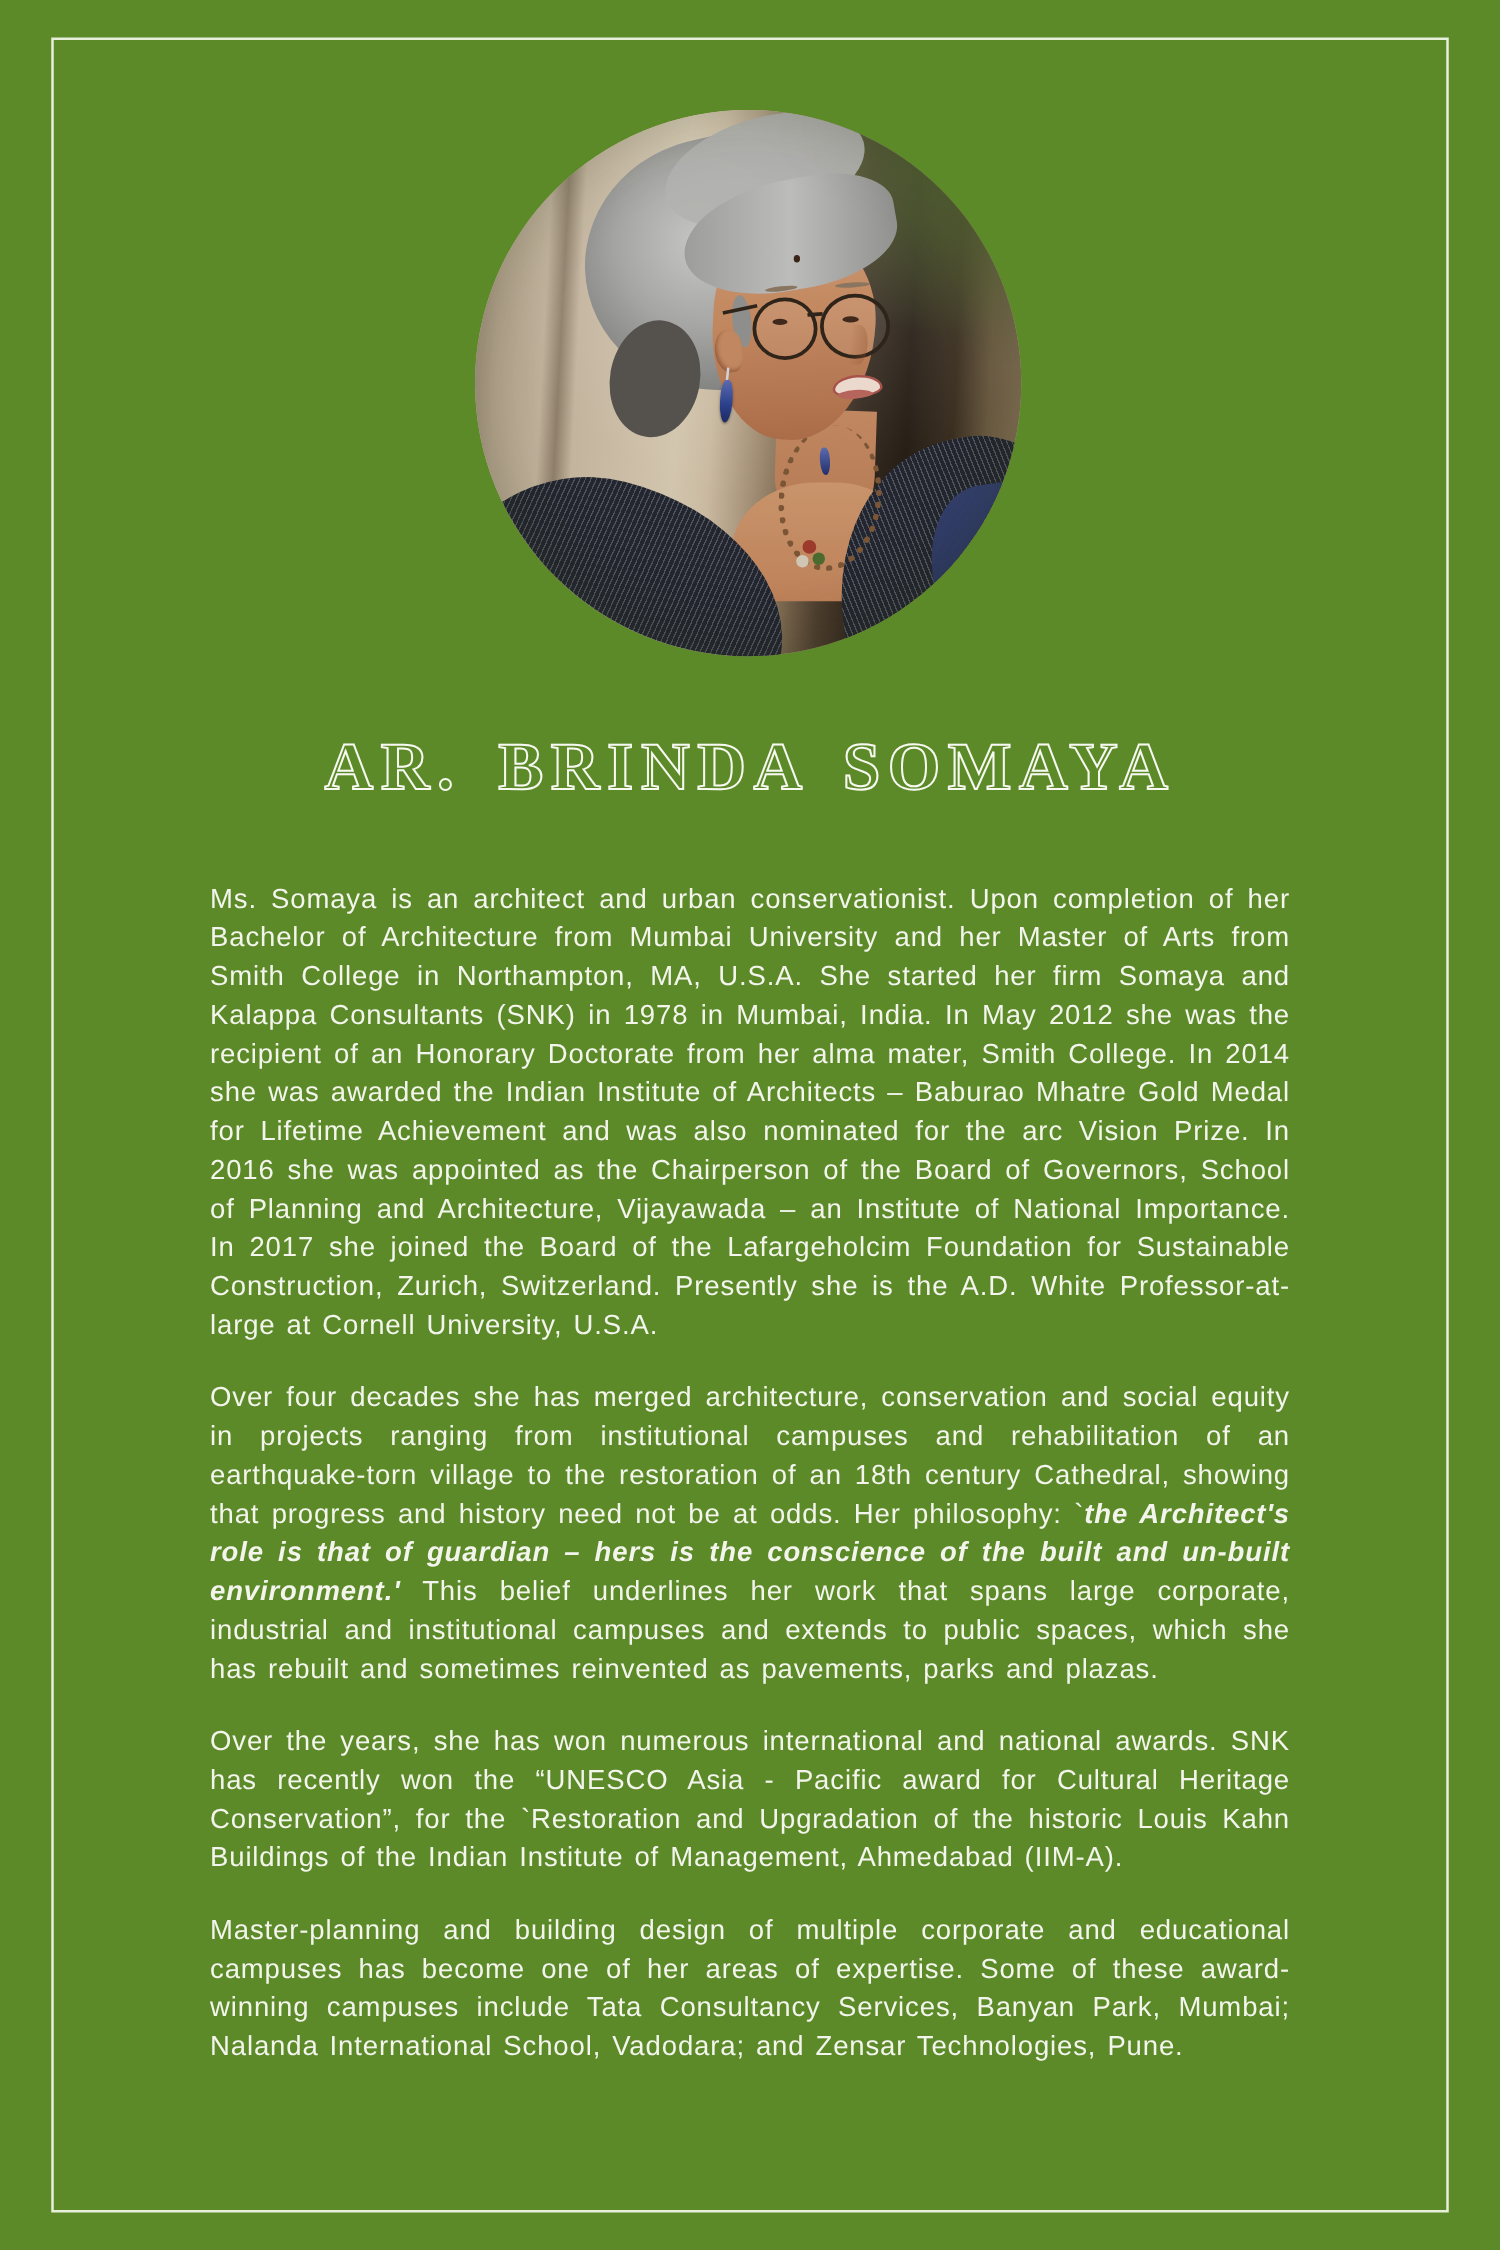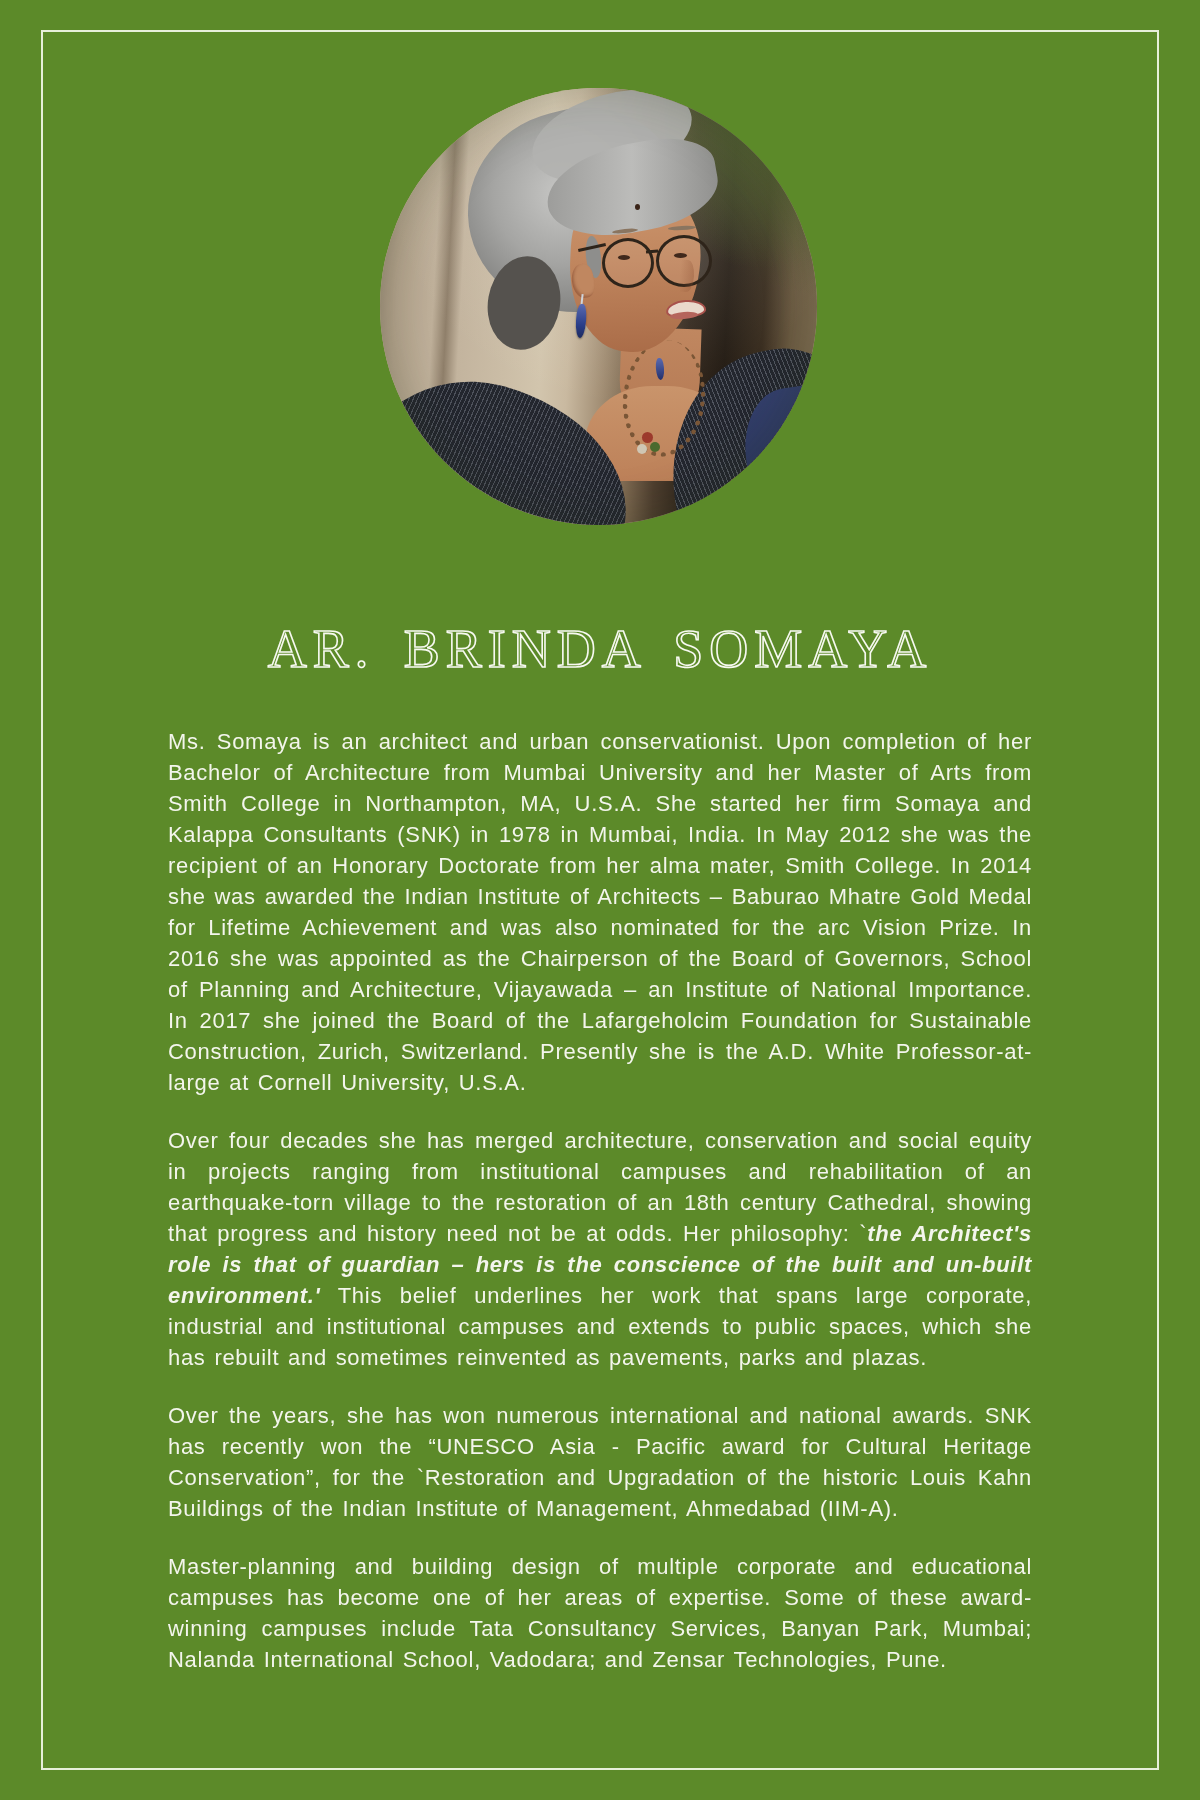--- a/index.html
+++ b/index.html
@@ -96,10 +96,10 @@
   .ph-vignette { inset:0; border-radius:50%; box-shadow:inset 0 0 50px rgba(40,50,20,0.25); }
   
   .title {
-    position:absolute; top:618px; left:0; width:1200px;
+    position:absolute; top:582px; left:0; width:1200px;
     text-align:center;
     font-family:"Liberation Serif","DejaVu Serif",serif;
-    font-size:54px; font-weight:normal;
+    font-size:54px; font-weight:bold;
     letter-spacing:6px; word-spacing:10px;
     color:transparent;
     -webkit-text-stroke:1.6px #f7f9f1;

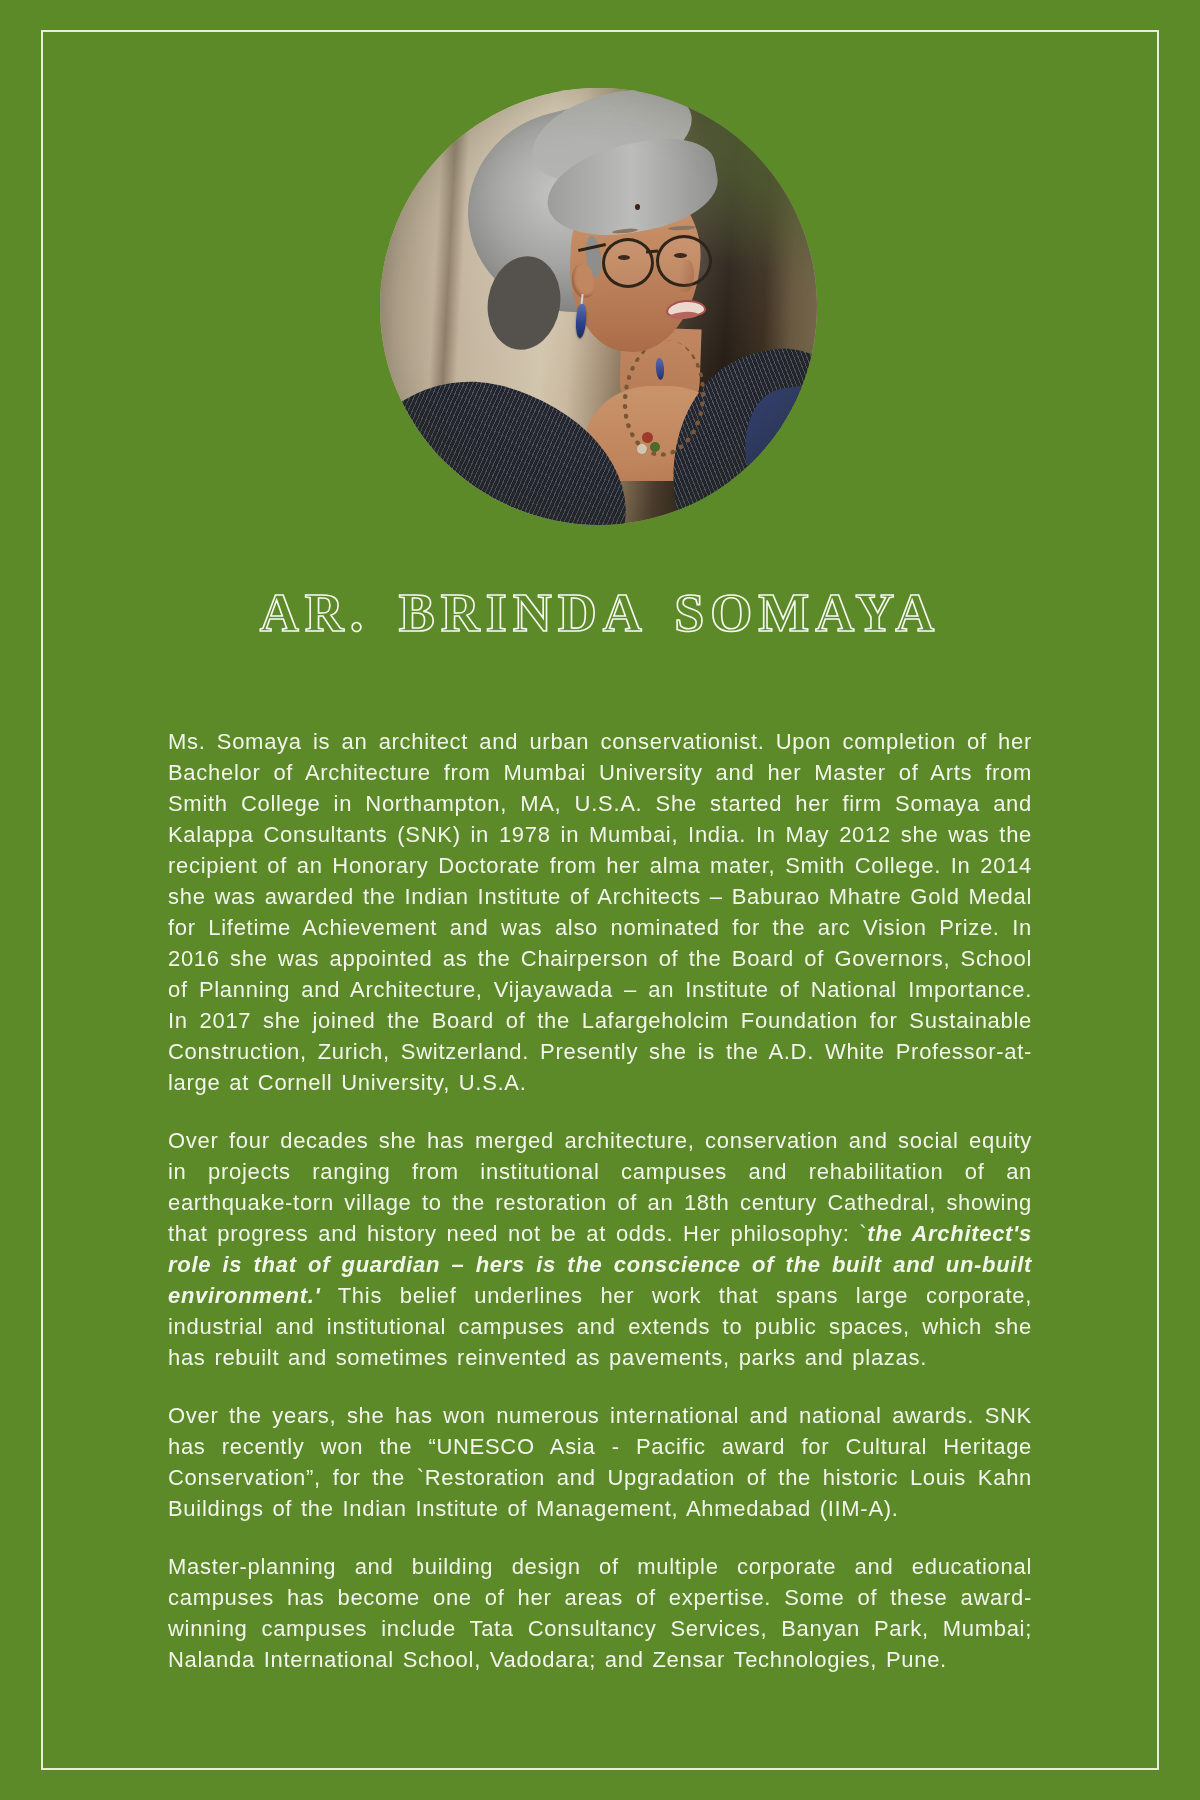--- a/index.html
+++ b/index.html
@@ -109,7 +109,7 @@
   }
   
   .bio {
-    position:absolute; top:726px; left:168px; width:864px;
+    position:absolute; top:703px; left:168px; width:864px;
     color:#f3f5ec;
     font-size:22px; line-height:31px;
     letter-spacing:0.7px; word-spacing:2px;

